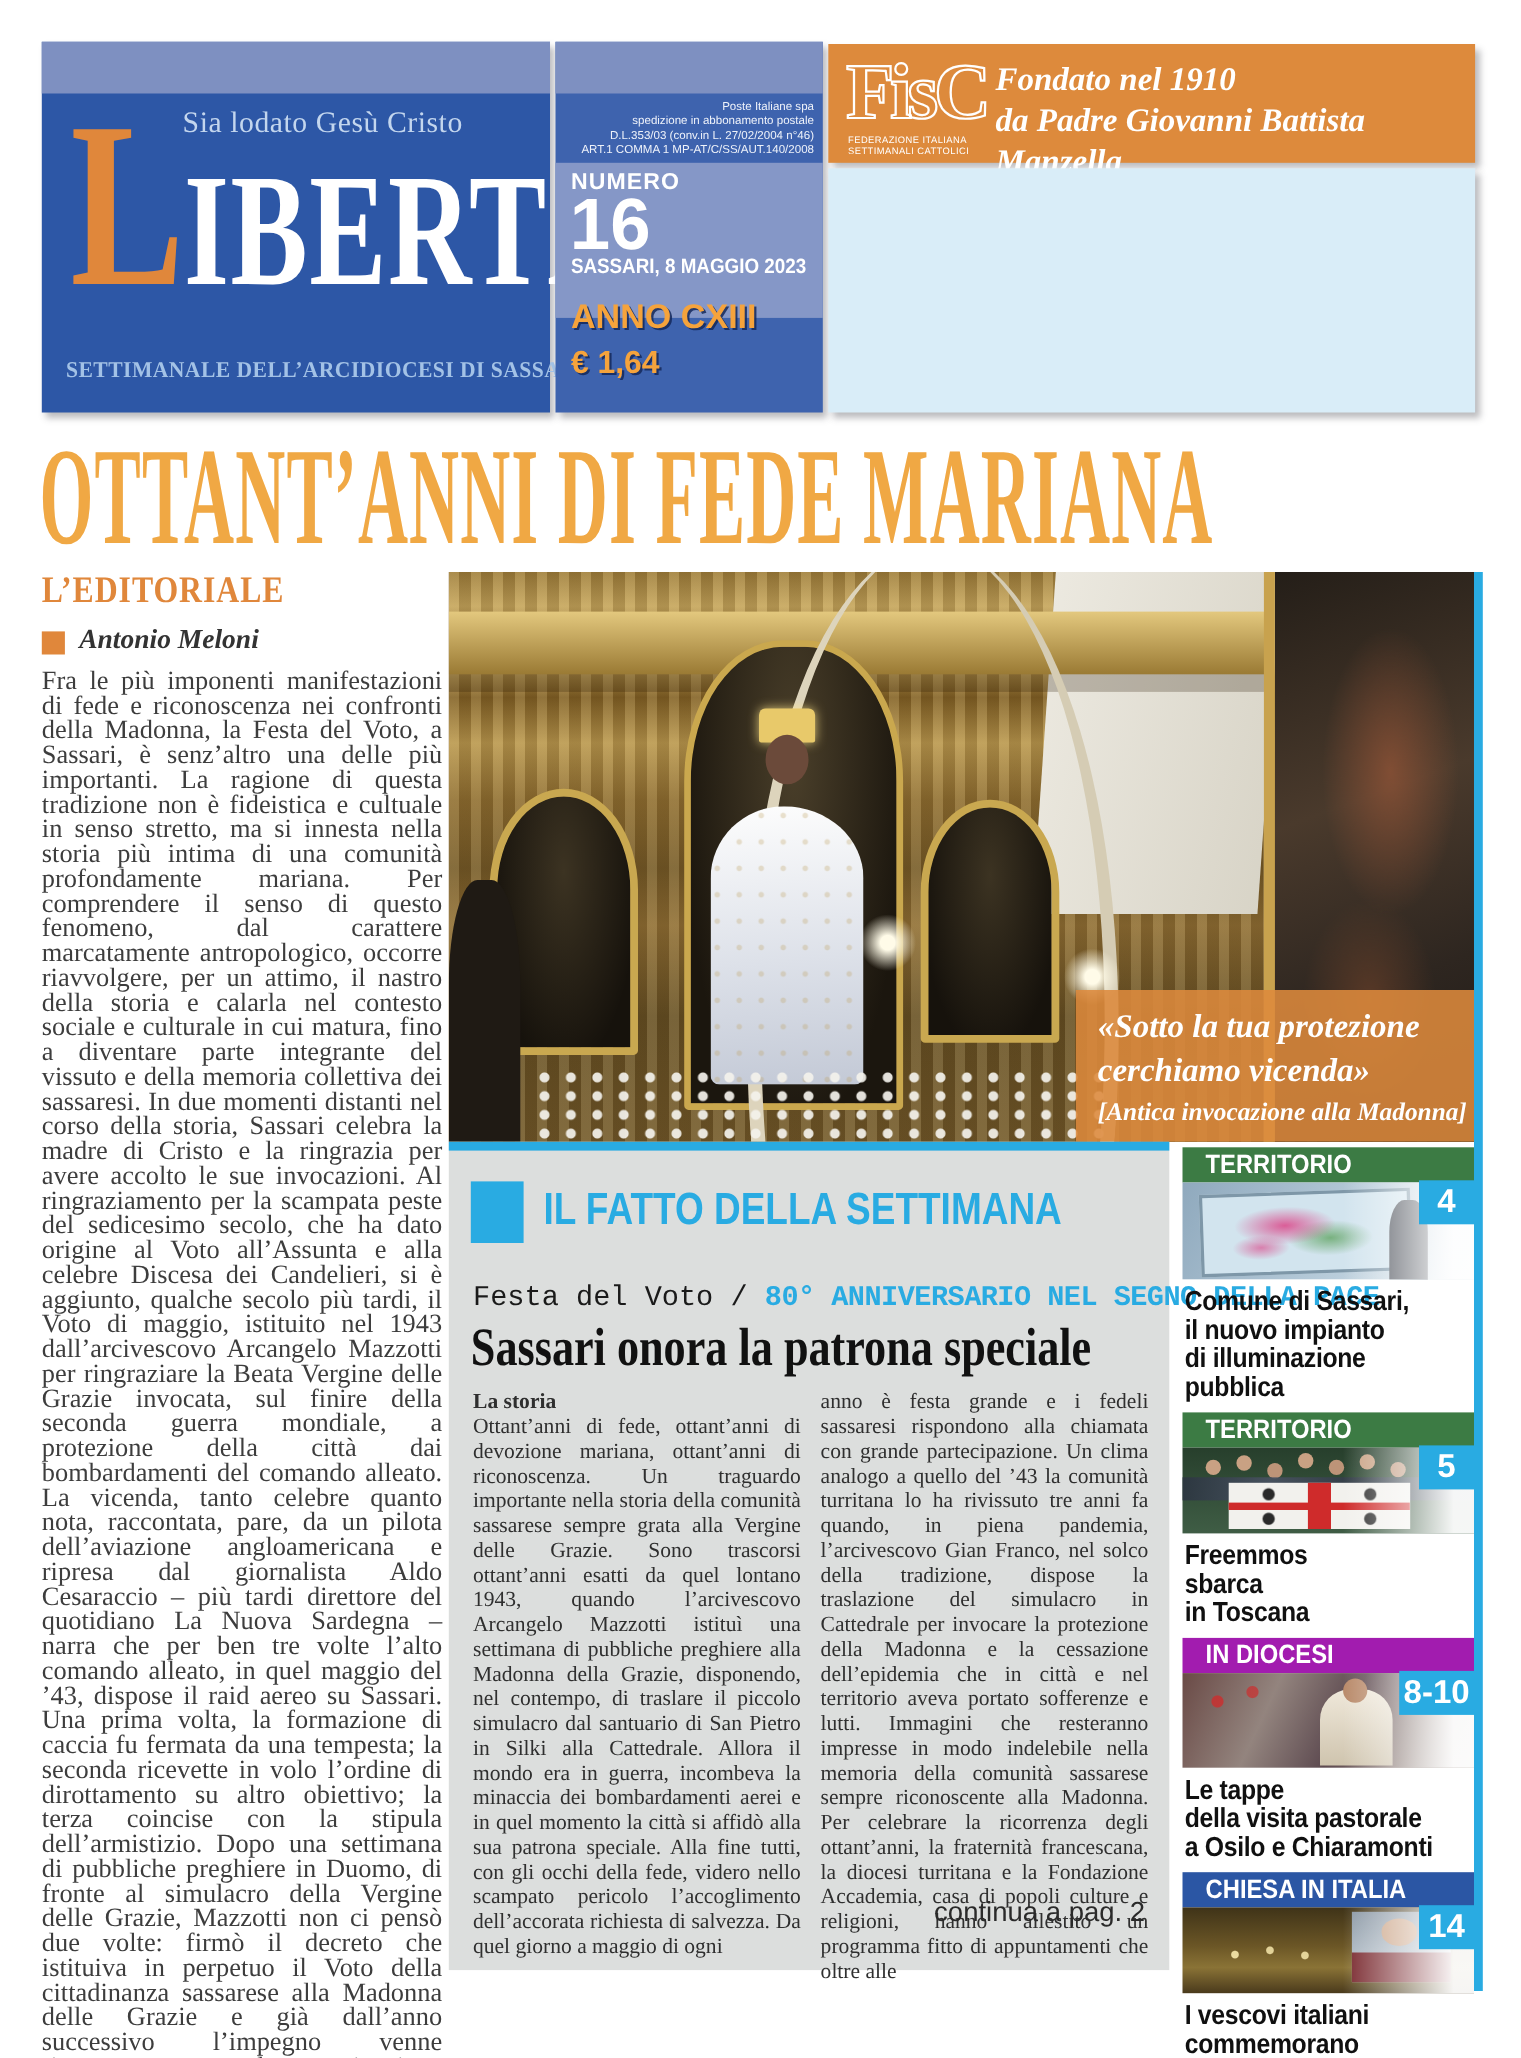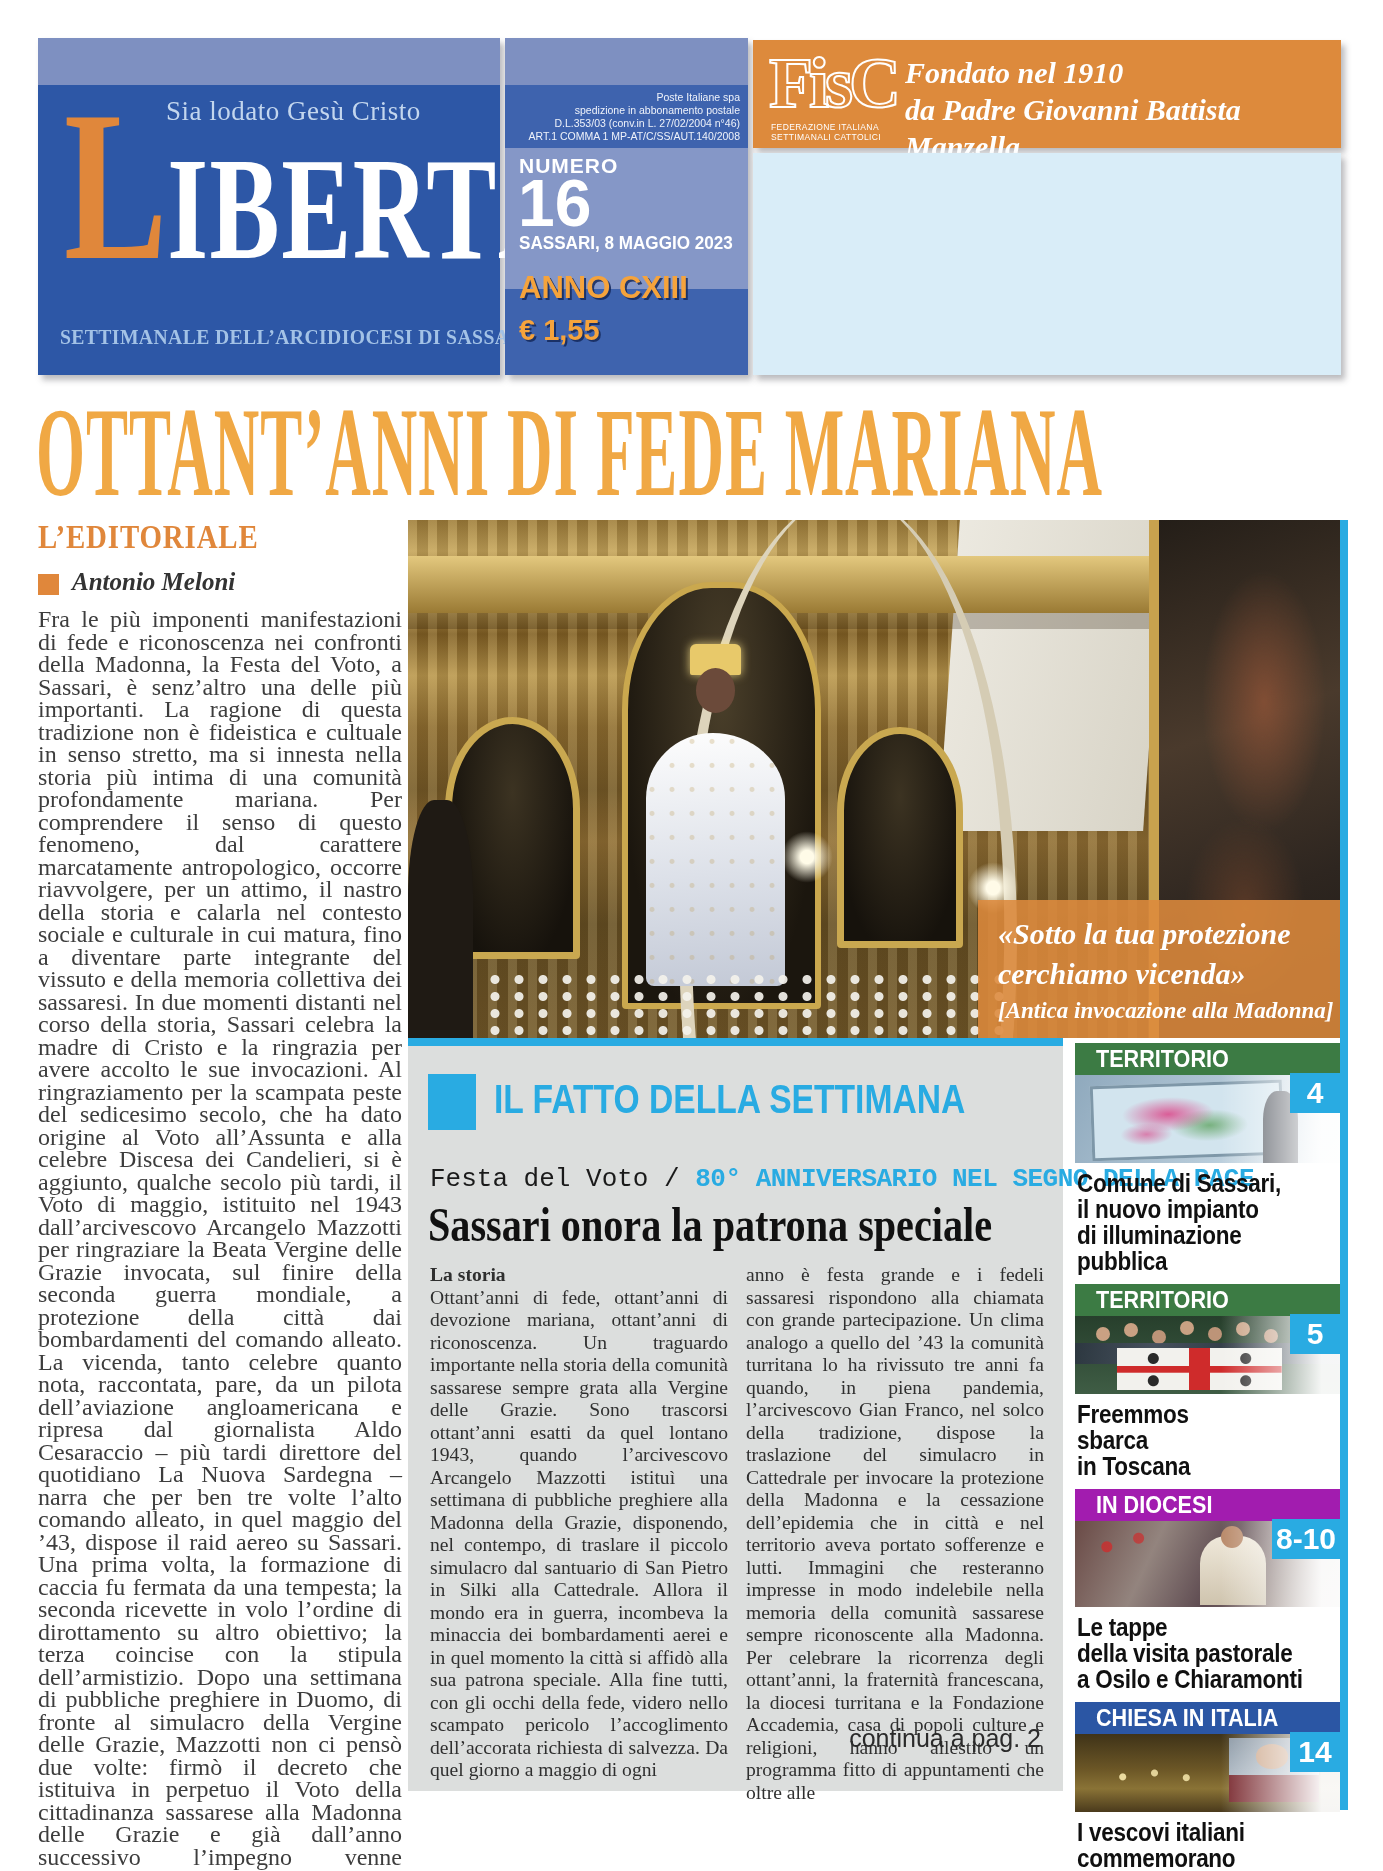--- a/index.html
+++ b/index.html
@@ -219,7 +219,7 @@
       <div class="numero-date">SASSARI, 8 MAGGIO 2023</div>
     </div>
     <div class="anno">ANNO CXIII</div>
-    <div class="price">€ 1,55</div>
+    <div class="price">€ 1,64</div>
   </div>
 
   <div class="abs fisc-box shadowed">

